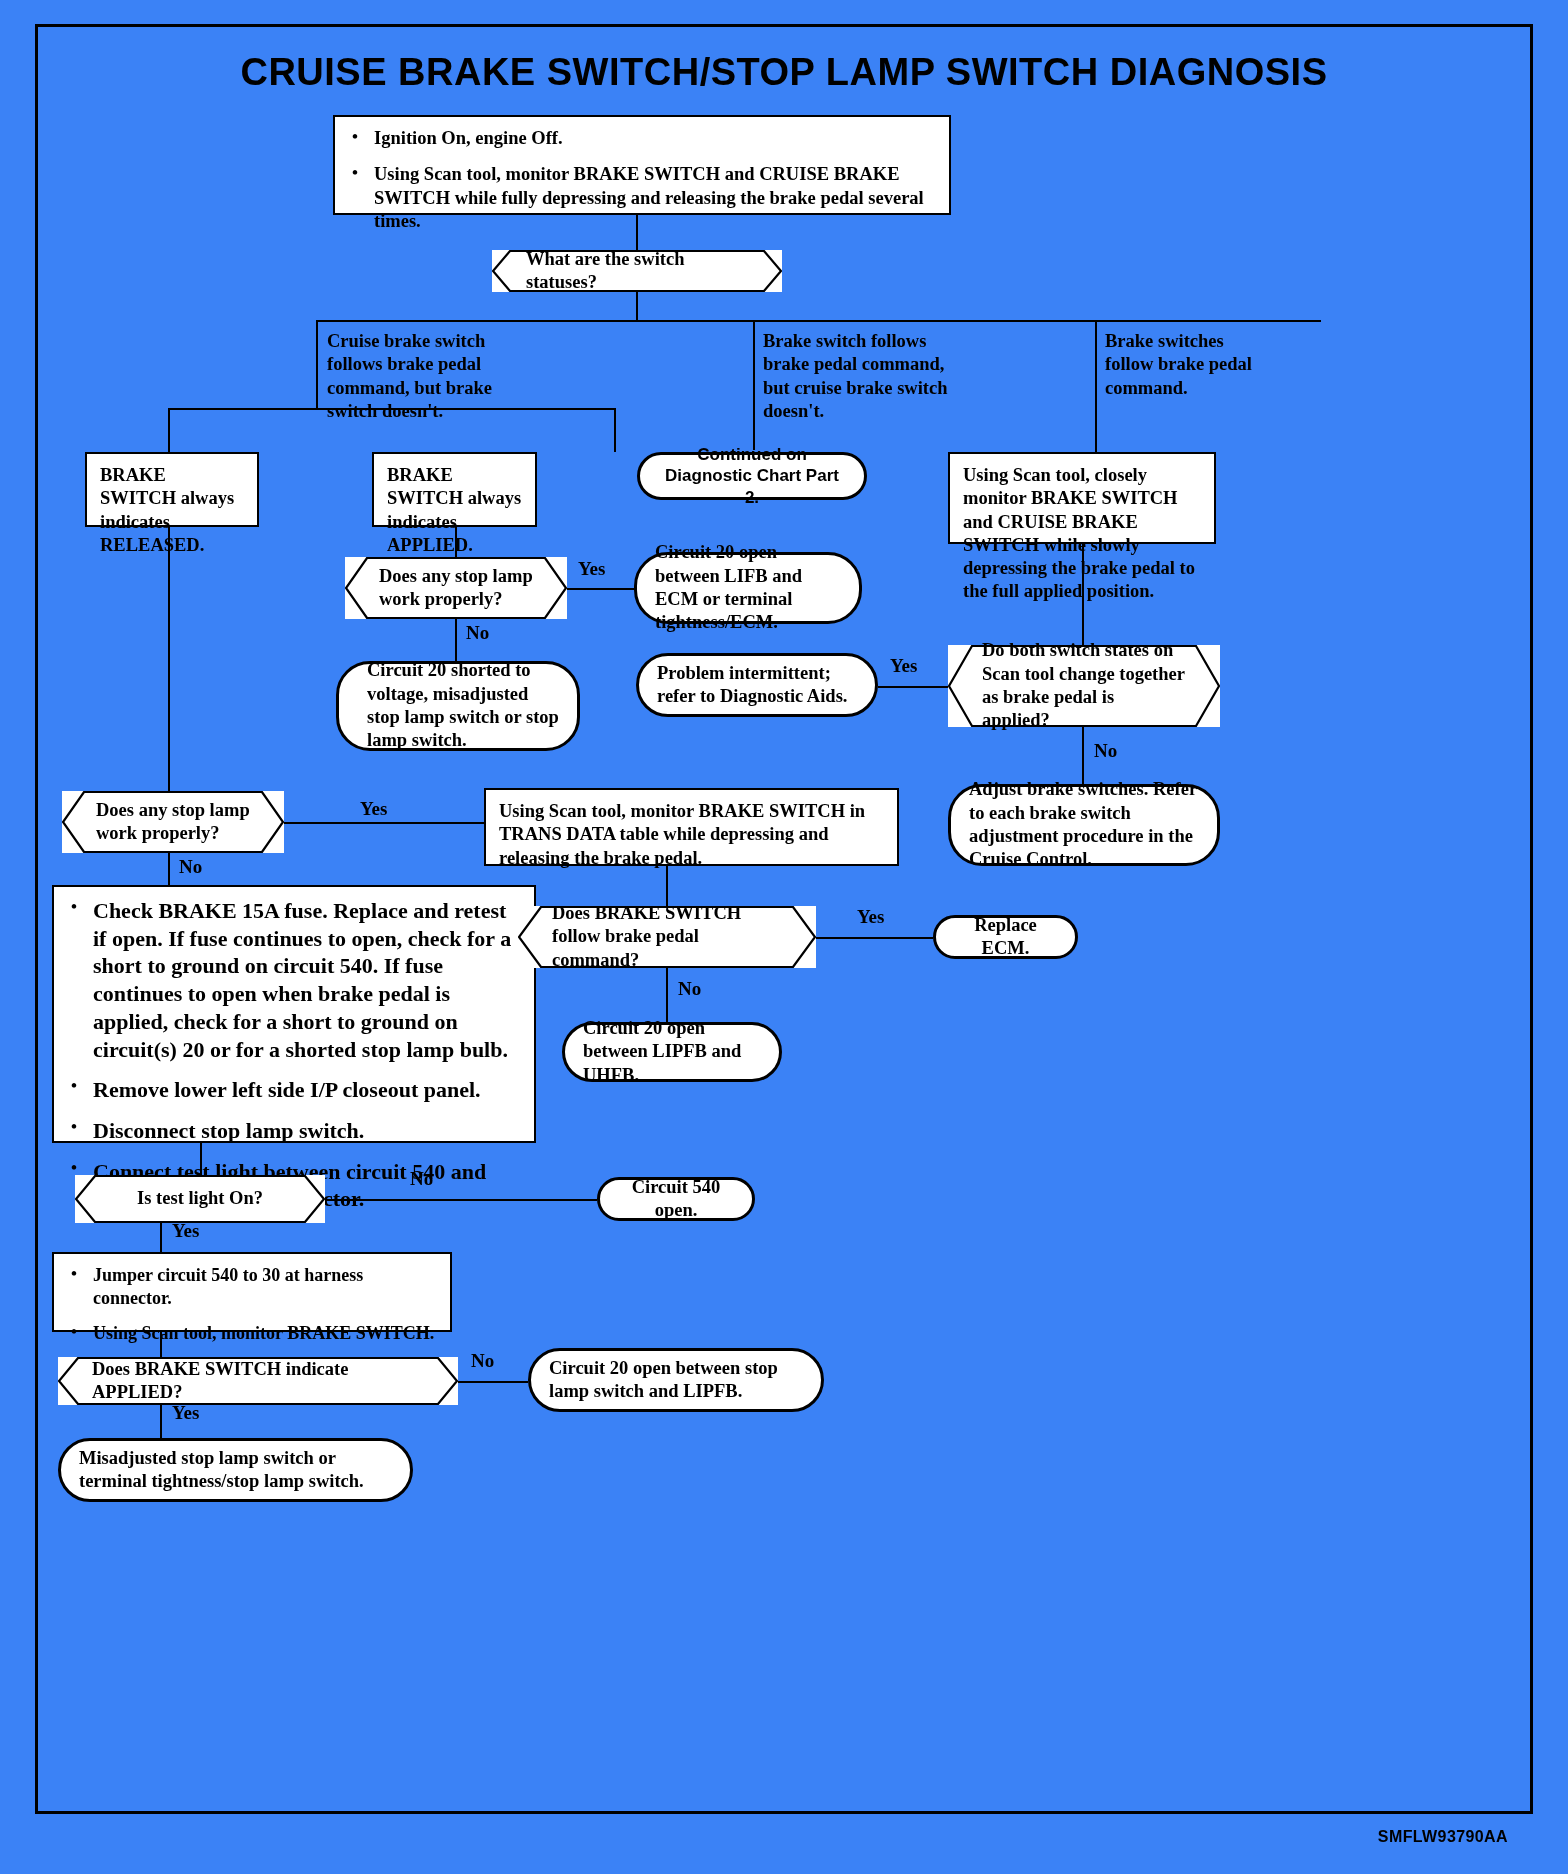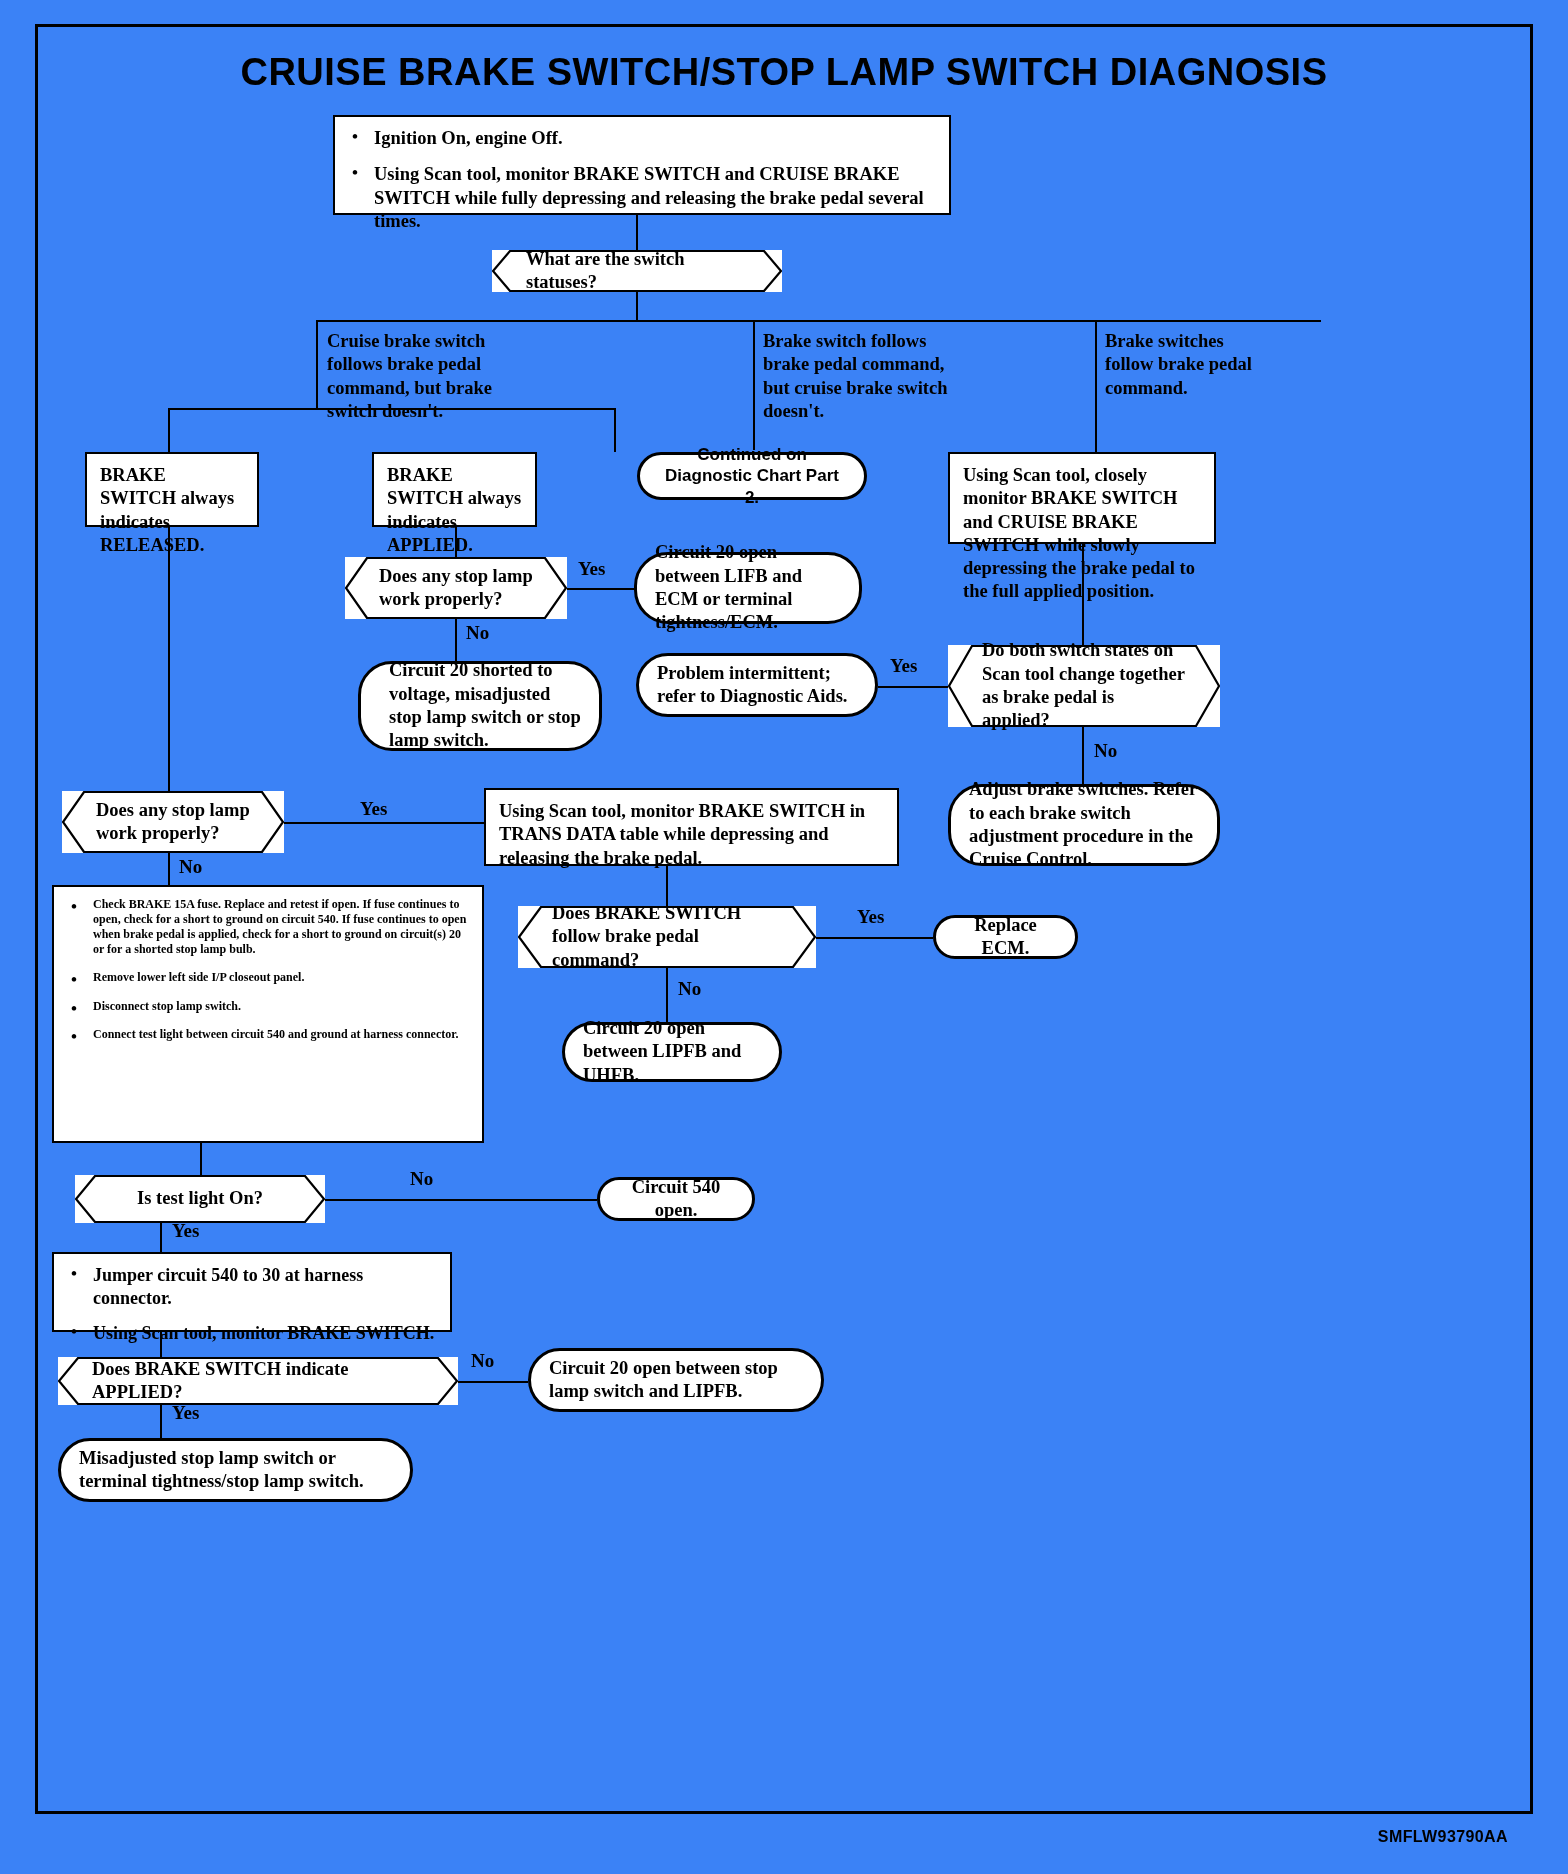--- a/index.html
+++ b/index.html
@@ -175,7 +175,7 @@
   <div class="ln lnv" style="left:455px; top:619px; height:42px;"></div>
   <div class="elbl" style="left:466px; top:622px;">No</div>
 
-  <div class="node round" style="left:358px; top:661px; width:244px; height:90px;padding-left:28px;">Circuit 20 shorted to voltage, misadjusted stop lamp switch or stop lamp switch.</div>
+  <div class="node round" style="left:336px; top:661px; width:244px; height:90px;padding-left:28px;">Circuit 20 shorted to voltage, misadjusted stop lamp switch or stop lamp switch.</div>
 
   <div class="node round" style="left:636px; top:653px; width:242px; height:64px;">Problem intermittent; refer to Diagnostic Aids.</div>
 

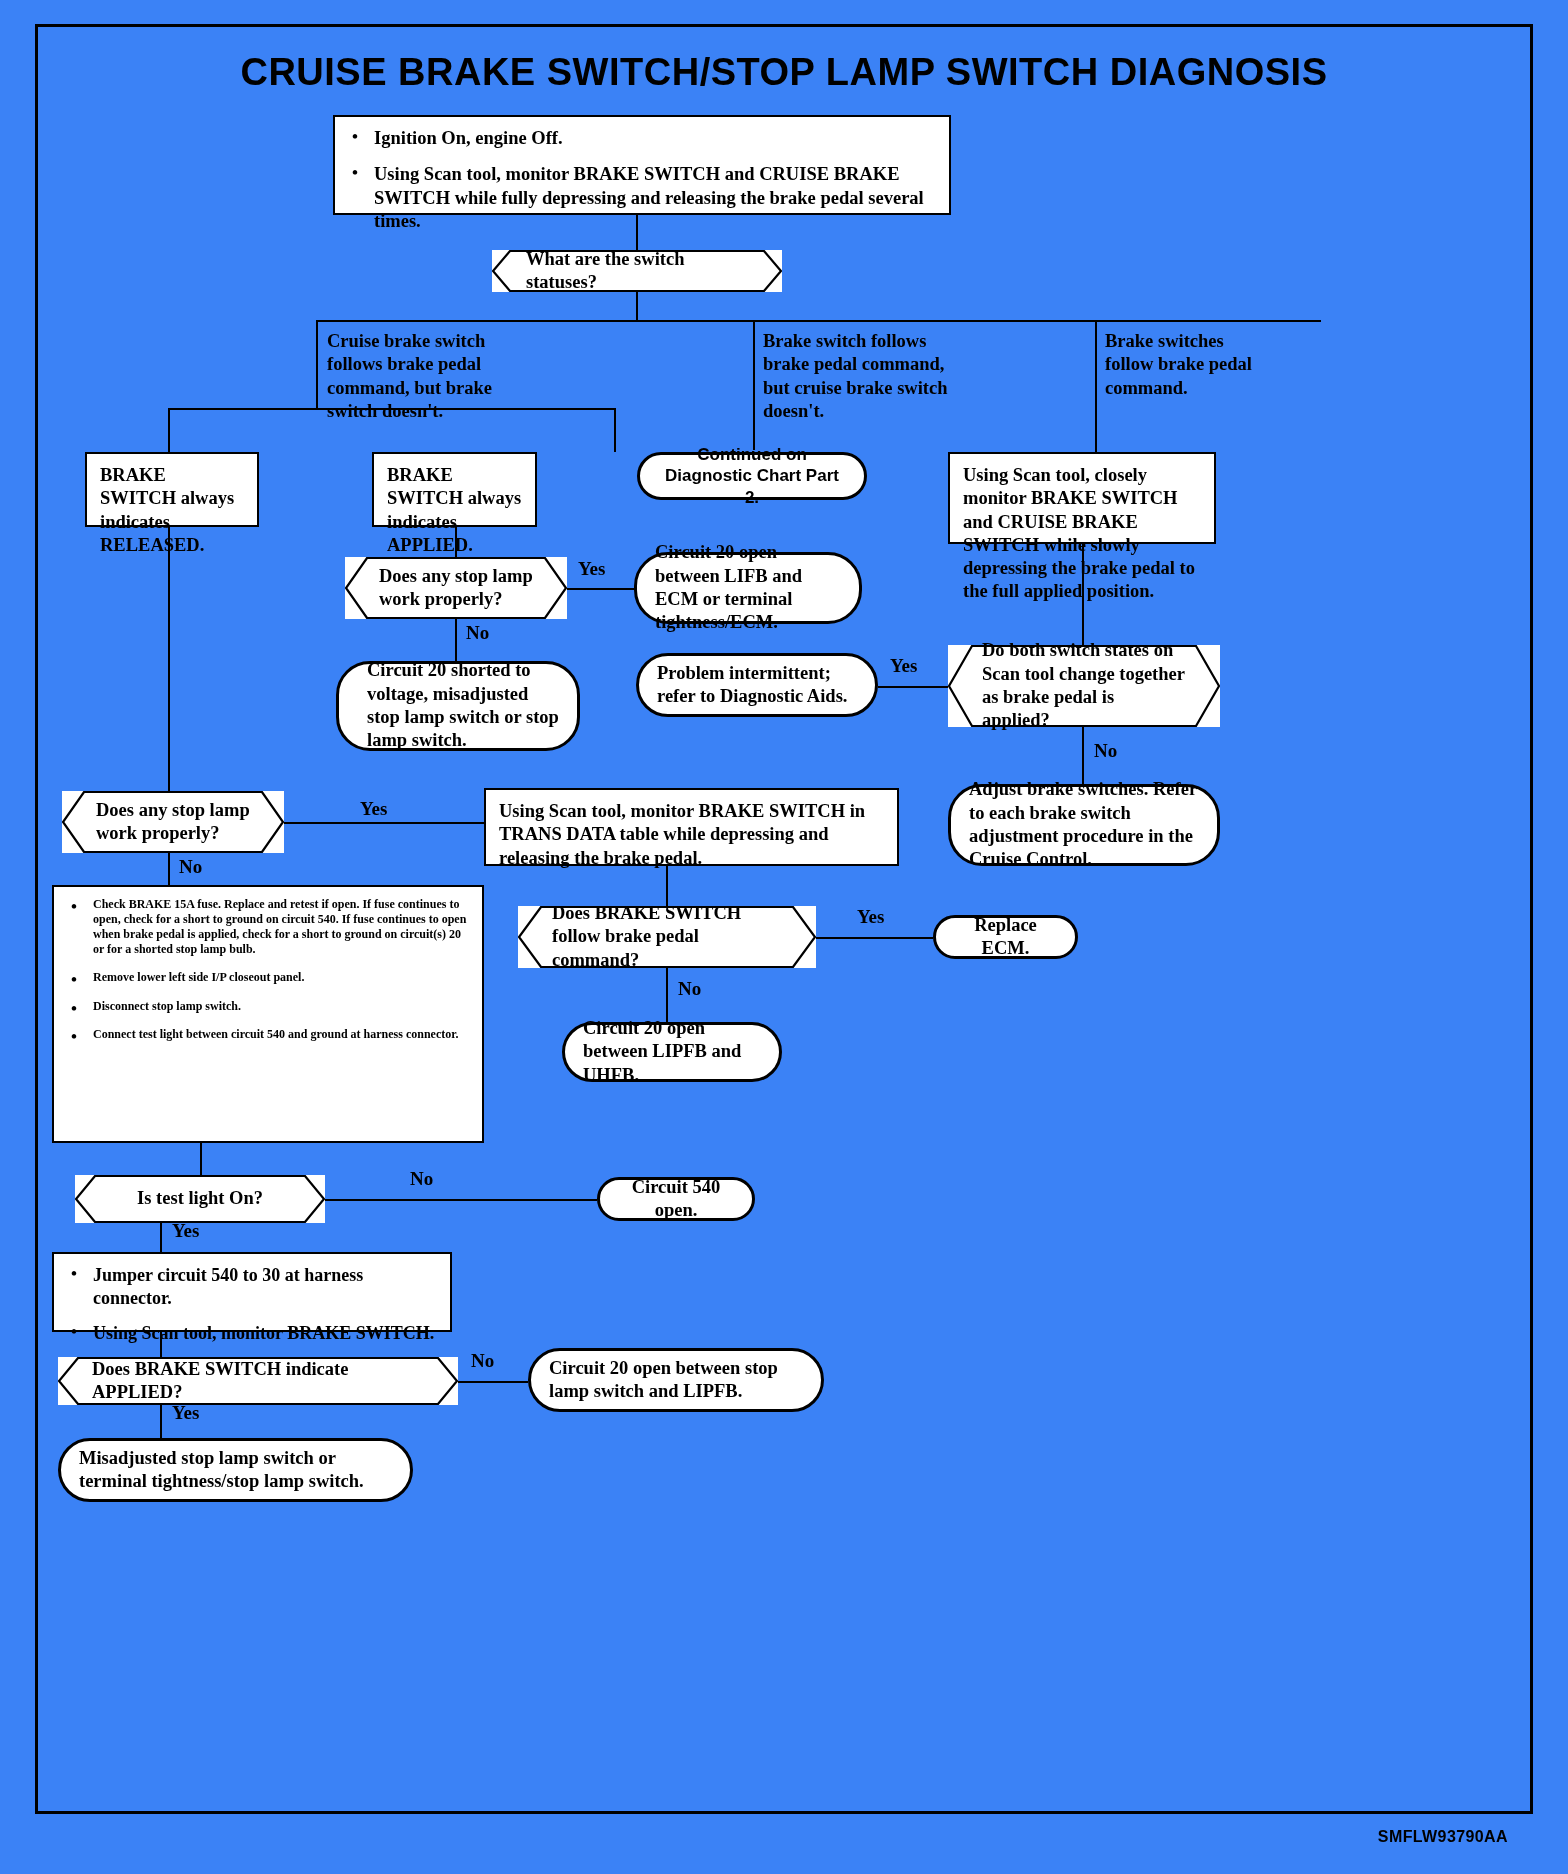--- a/index.html
+++ b/index.html
@@ -213,7 +213,7 @@
   <div class="ln lnv" style="left:168px; top:853px; height:32px;"></div>
   <div class="elbl" style="left:179px; top:856px;">No</div>
 
-  <div class="node rect" style="left:52px; top:885px; width:432px; height:258px; font-size:12px;">
+  <div class="node rect" style="left:52px; top:885px; width:484px; height:258px; font-size:22px;">
     <ul class="bl">
       <li>Check BRAKE 15A fuse. Replace and retest if open. If fuse continues to open, check for a short to ground on circuit 540. If fuse continues to open when brake pedal is applied, check for a short to ground on circuit(s) 20 or for a shorted stop lamp bulb.</li>
       <li>Remove lower left side I/P closeout panel.</li>

